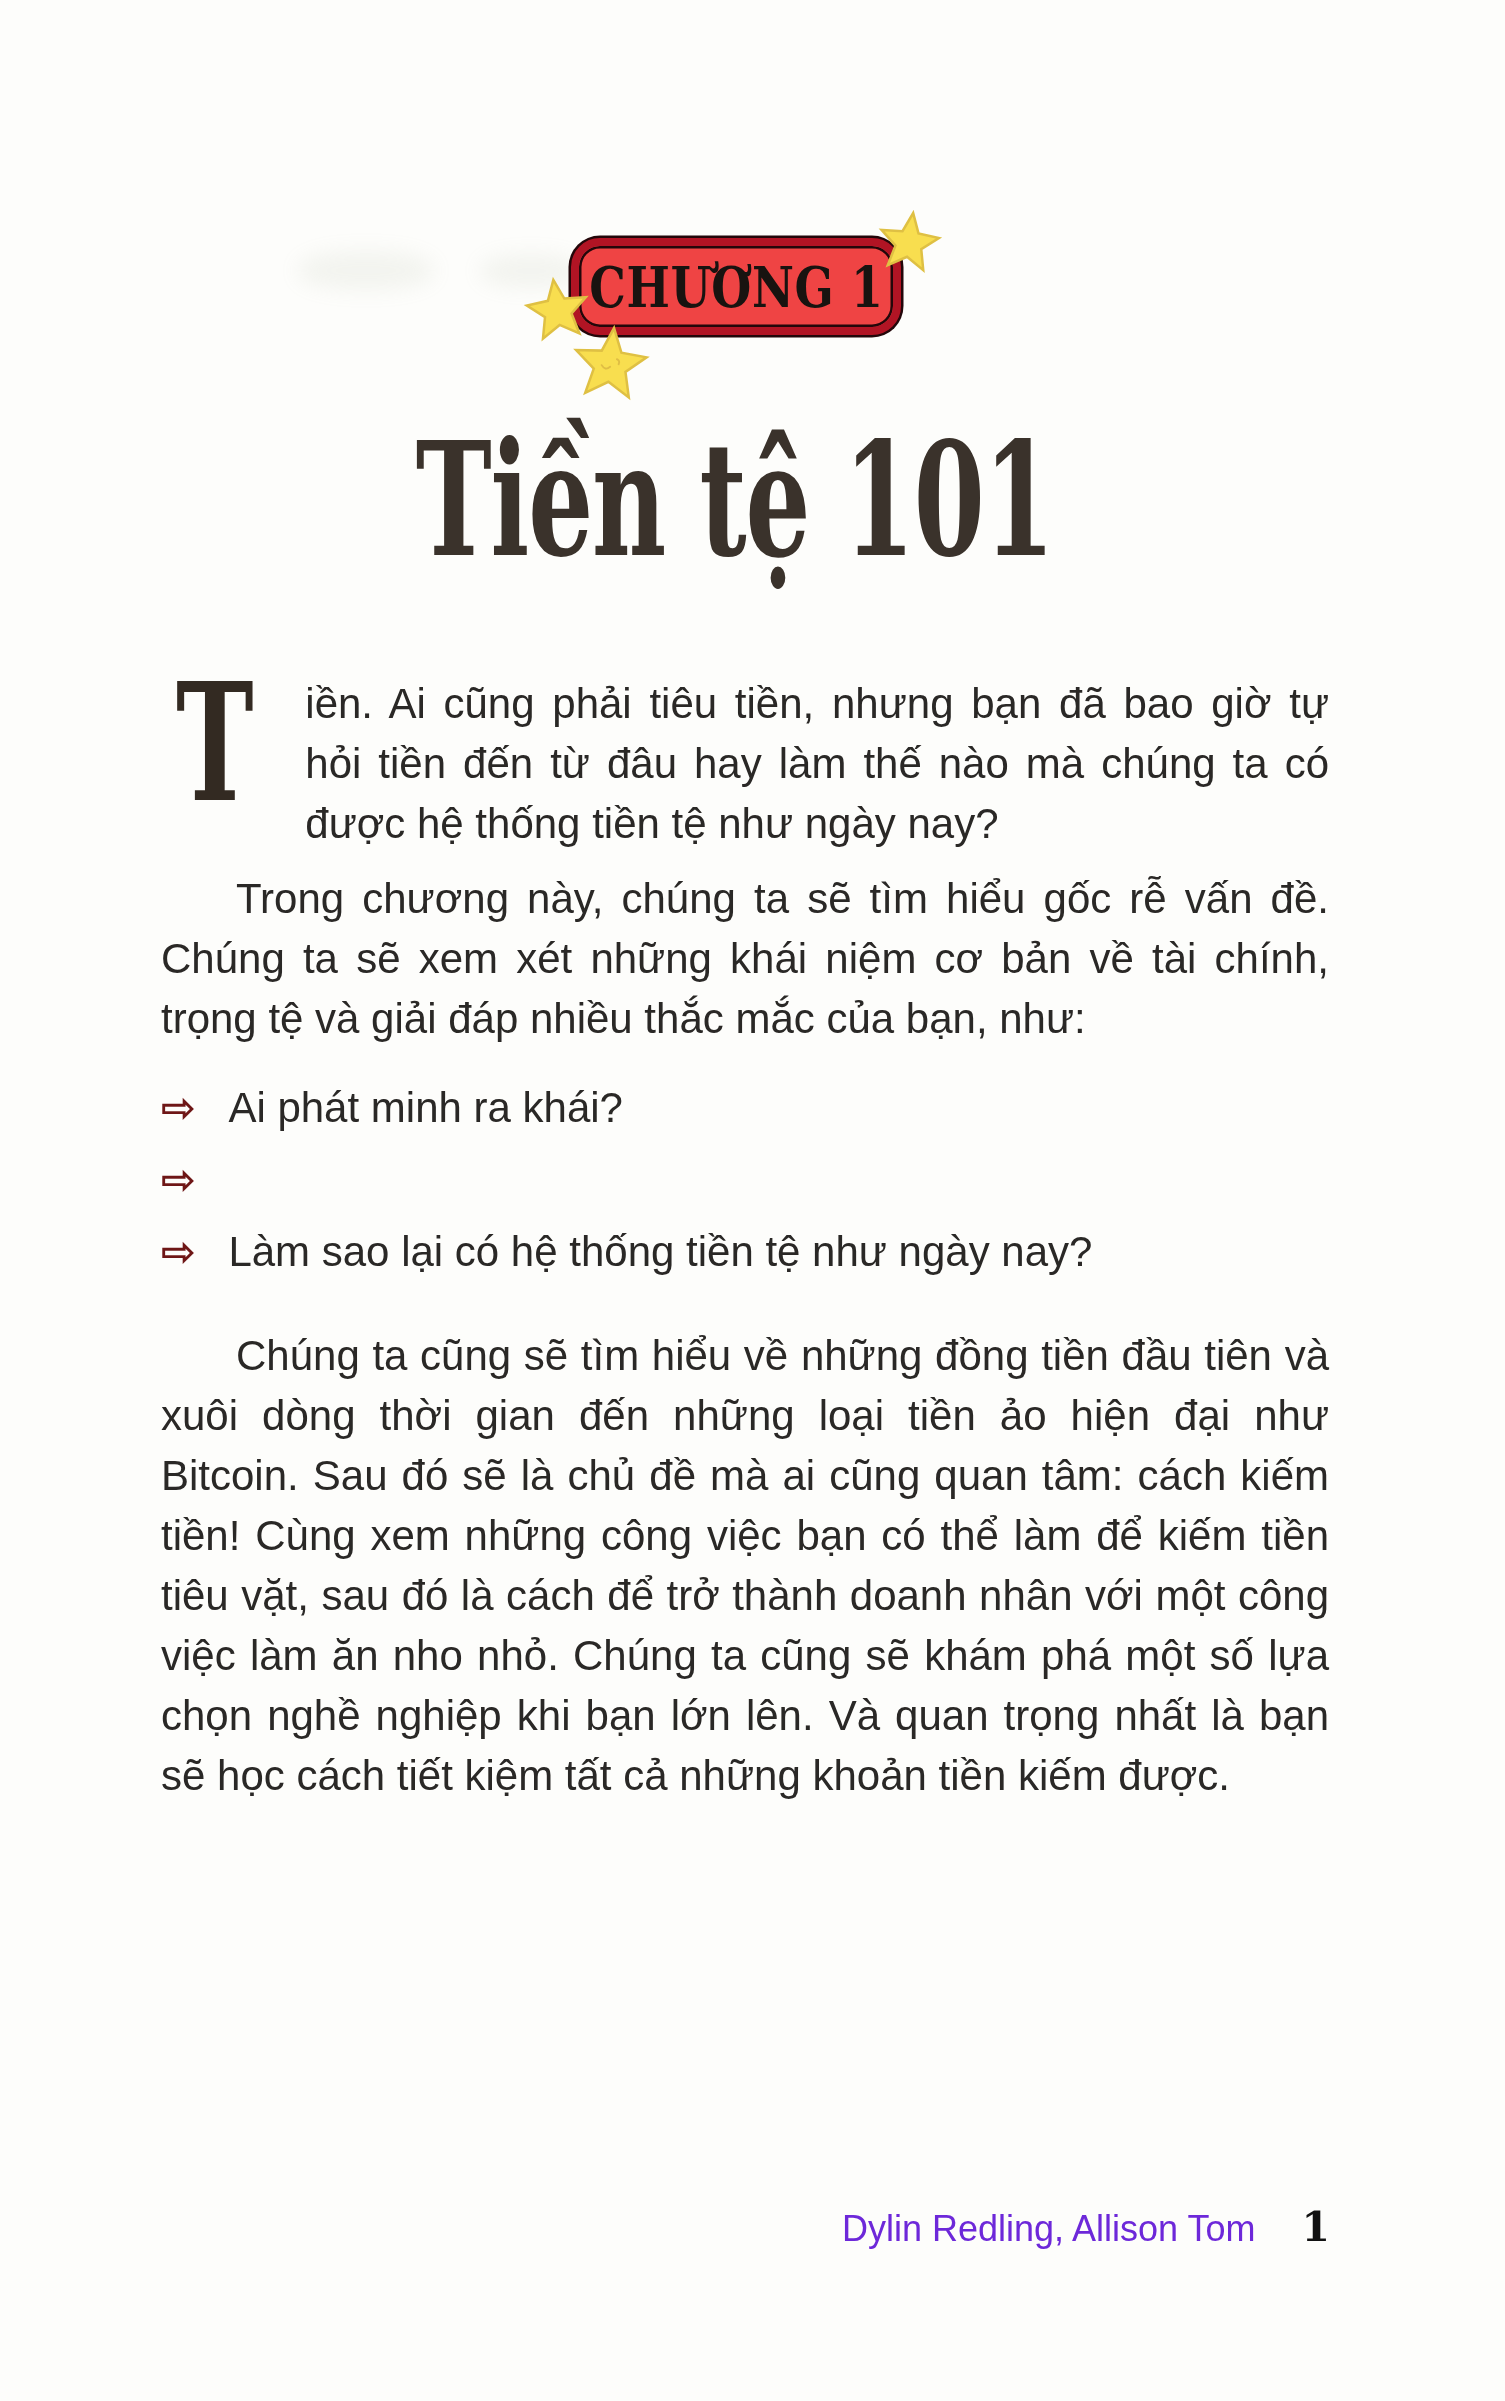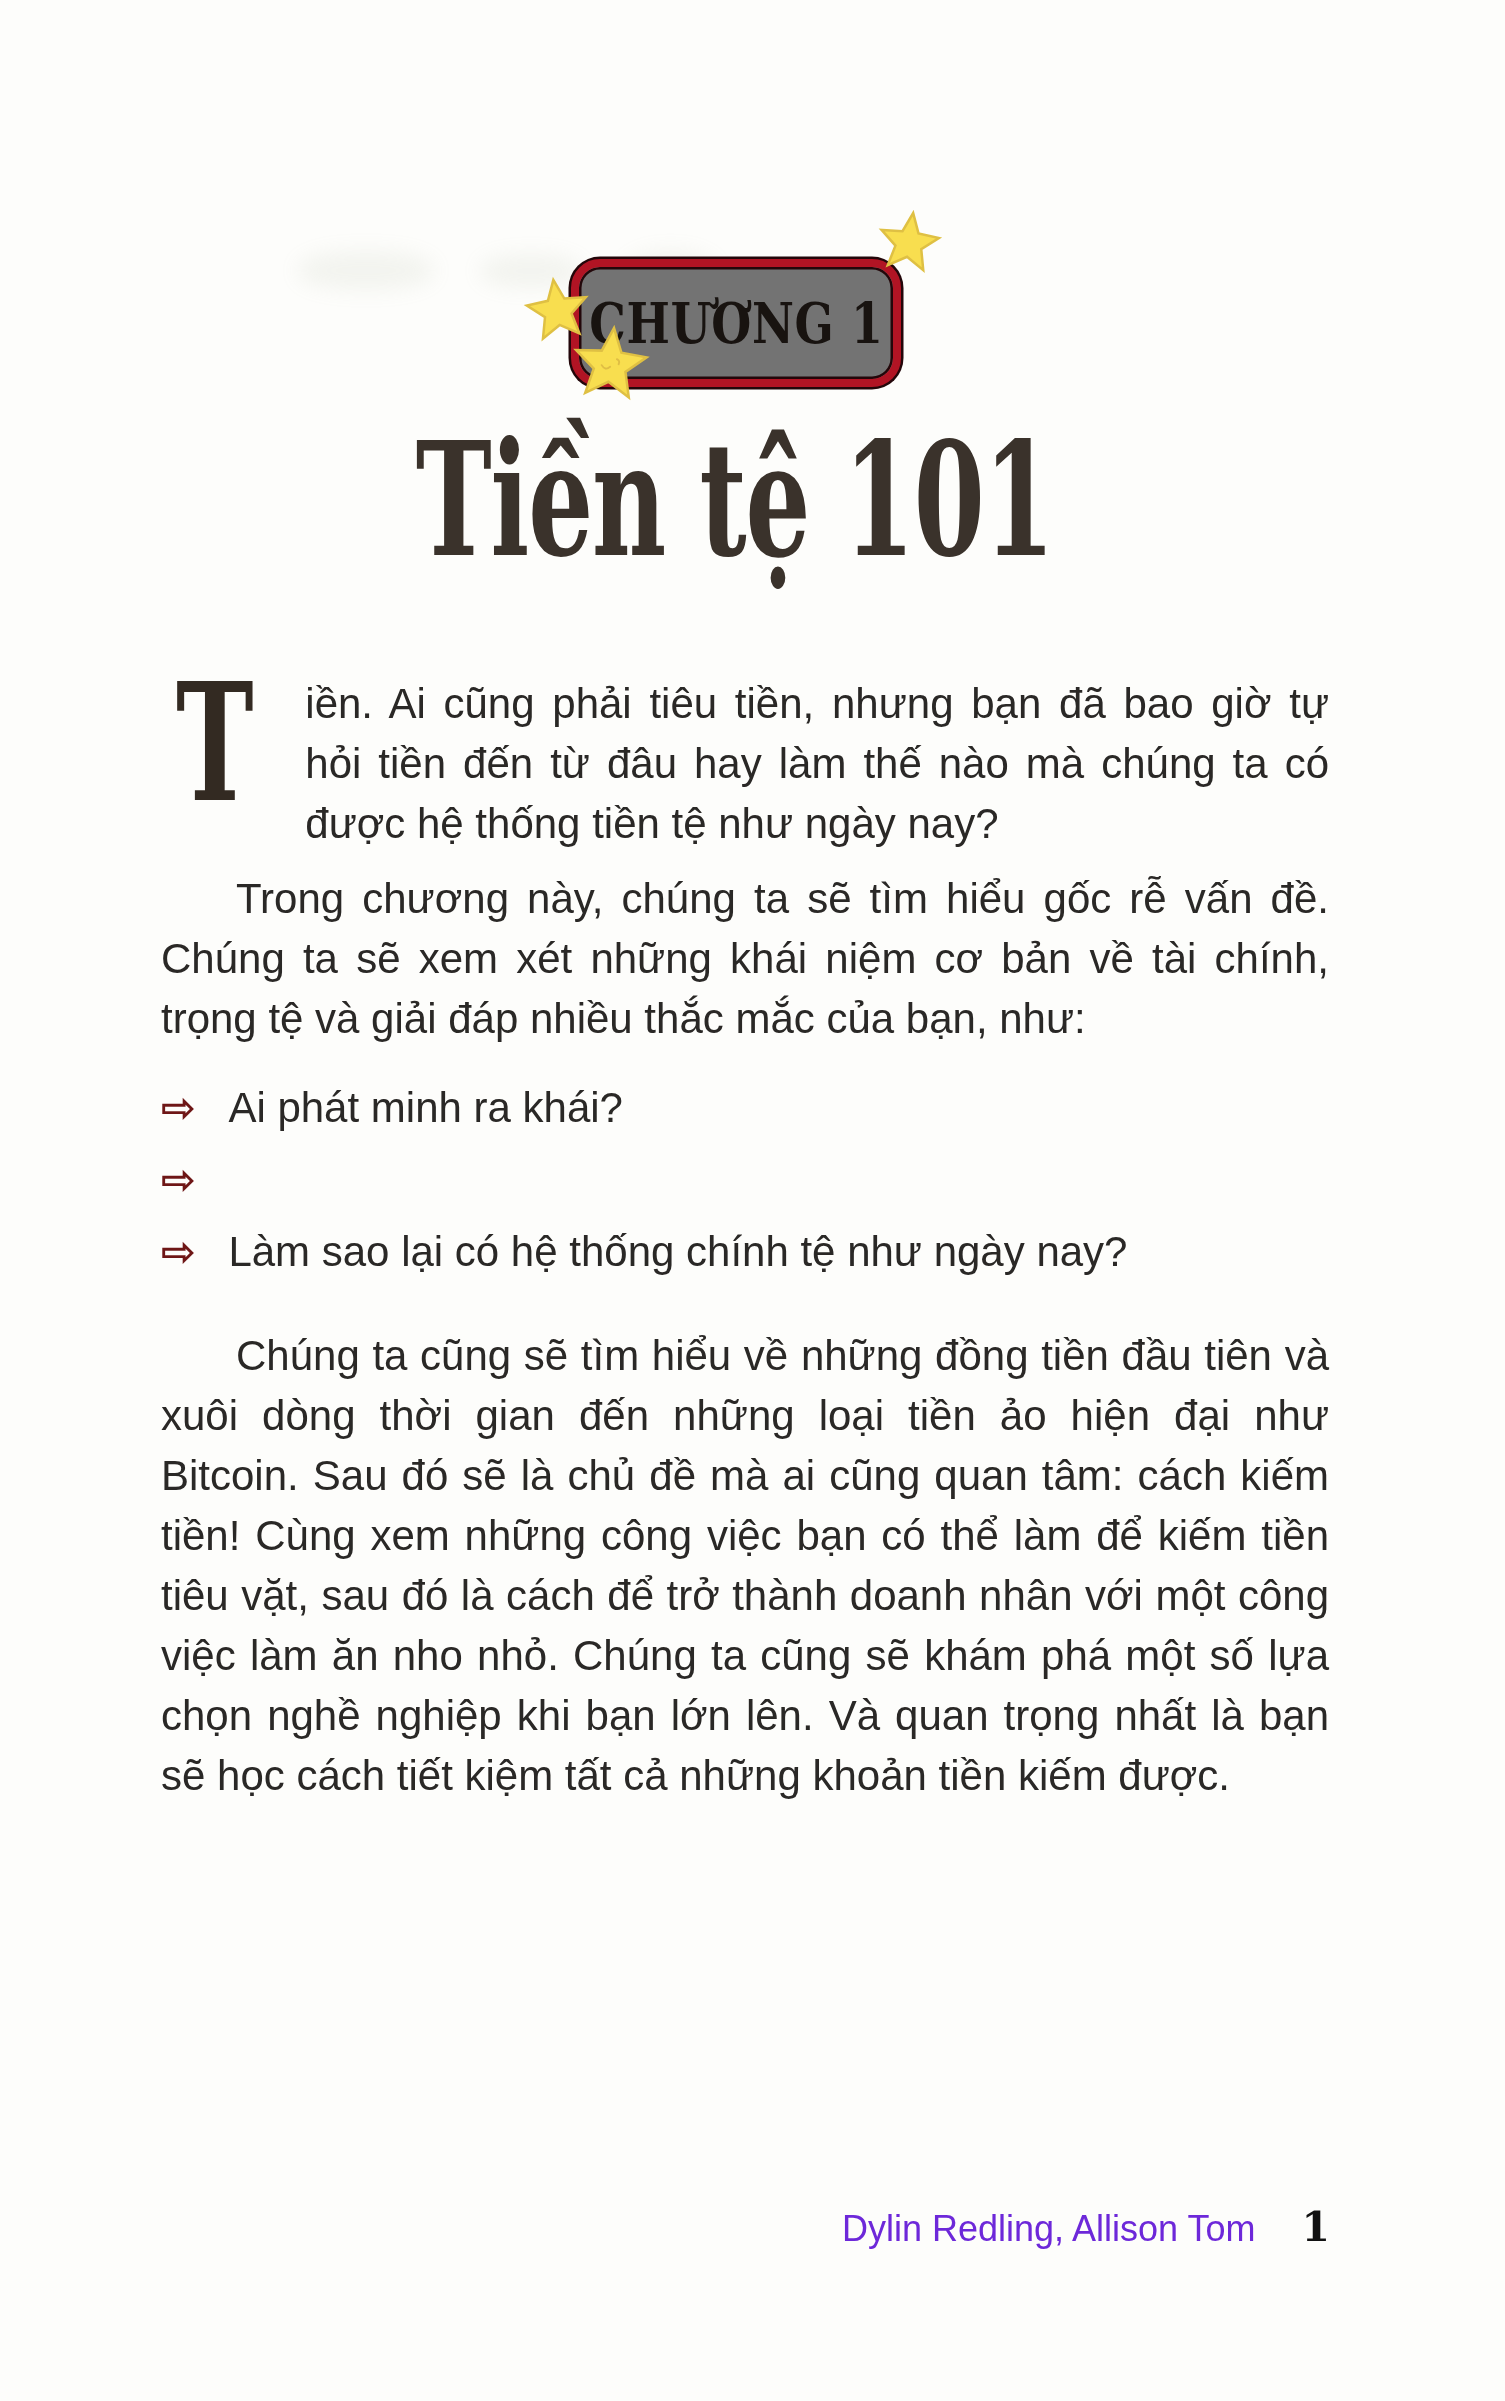--- a/index.html
+++ b/index.html
@@ -22,8 +22,8 @@
 
   
   .badge{
-    position:absolute;left:571px;top:259px;width:330px;height:128px;
-    box-sizing:border-box;background:#737373;
+    position:absolute;left:571px;top:238px;width:330px;height:97px;
+    box-sizing:border-box;background:#ef4444;
     border:8.5px solid var(--badge-red);border-radius:29px;
     box-shadow:0 0 0 2.5px #23070a, inset 0 0 0 2.5px #23070a;
     display:flex;align-items:center;justify-content:center;z-index:1;

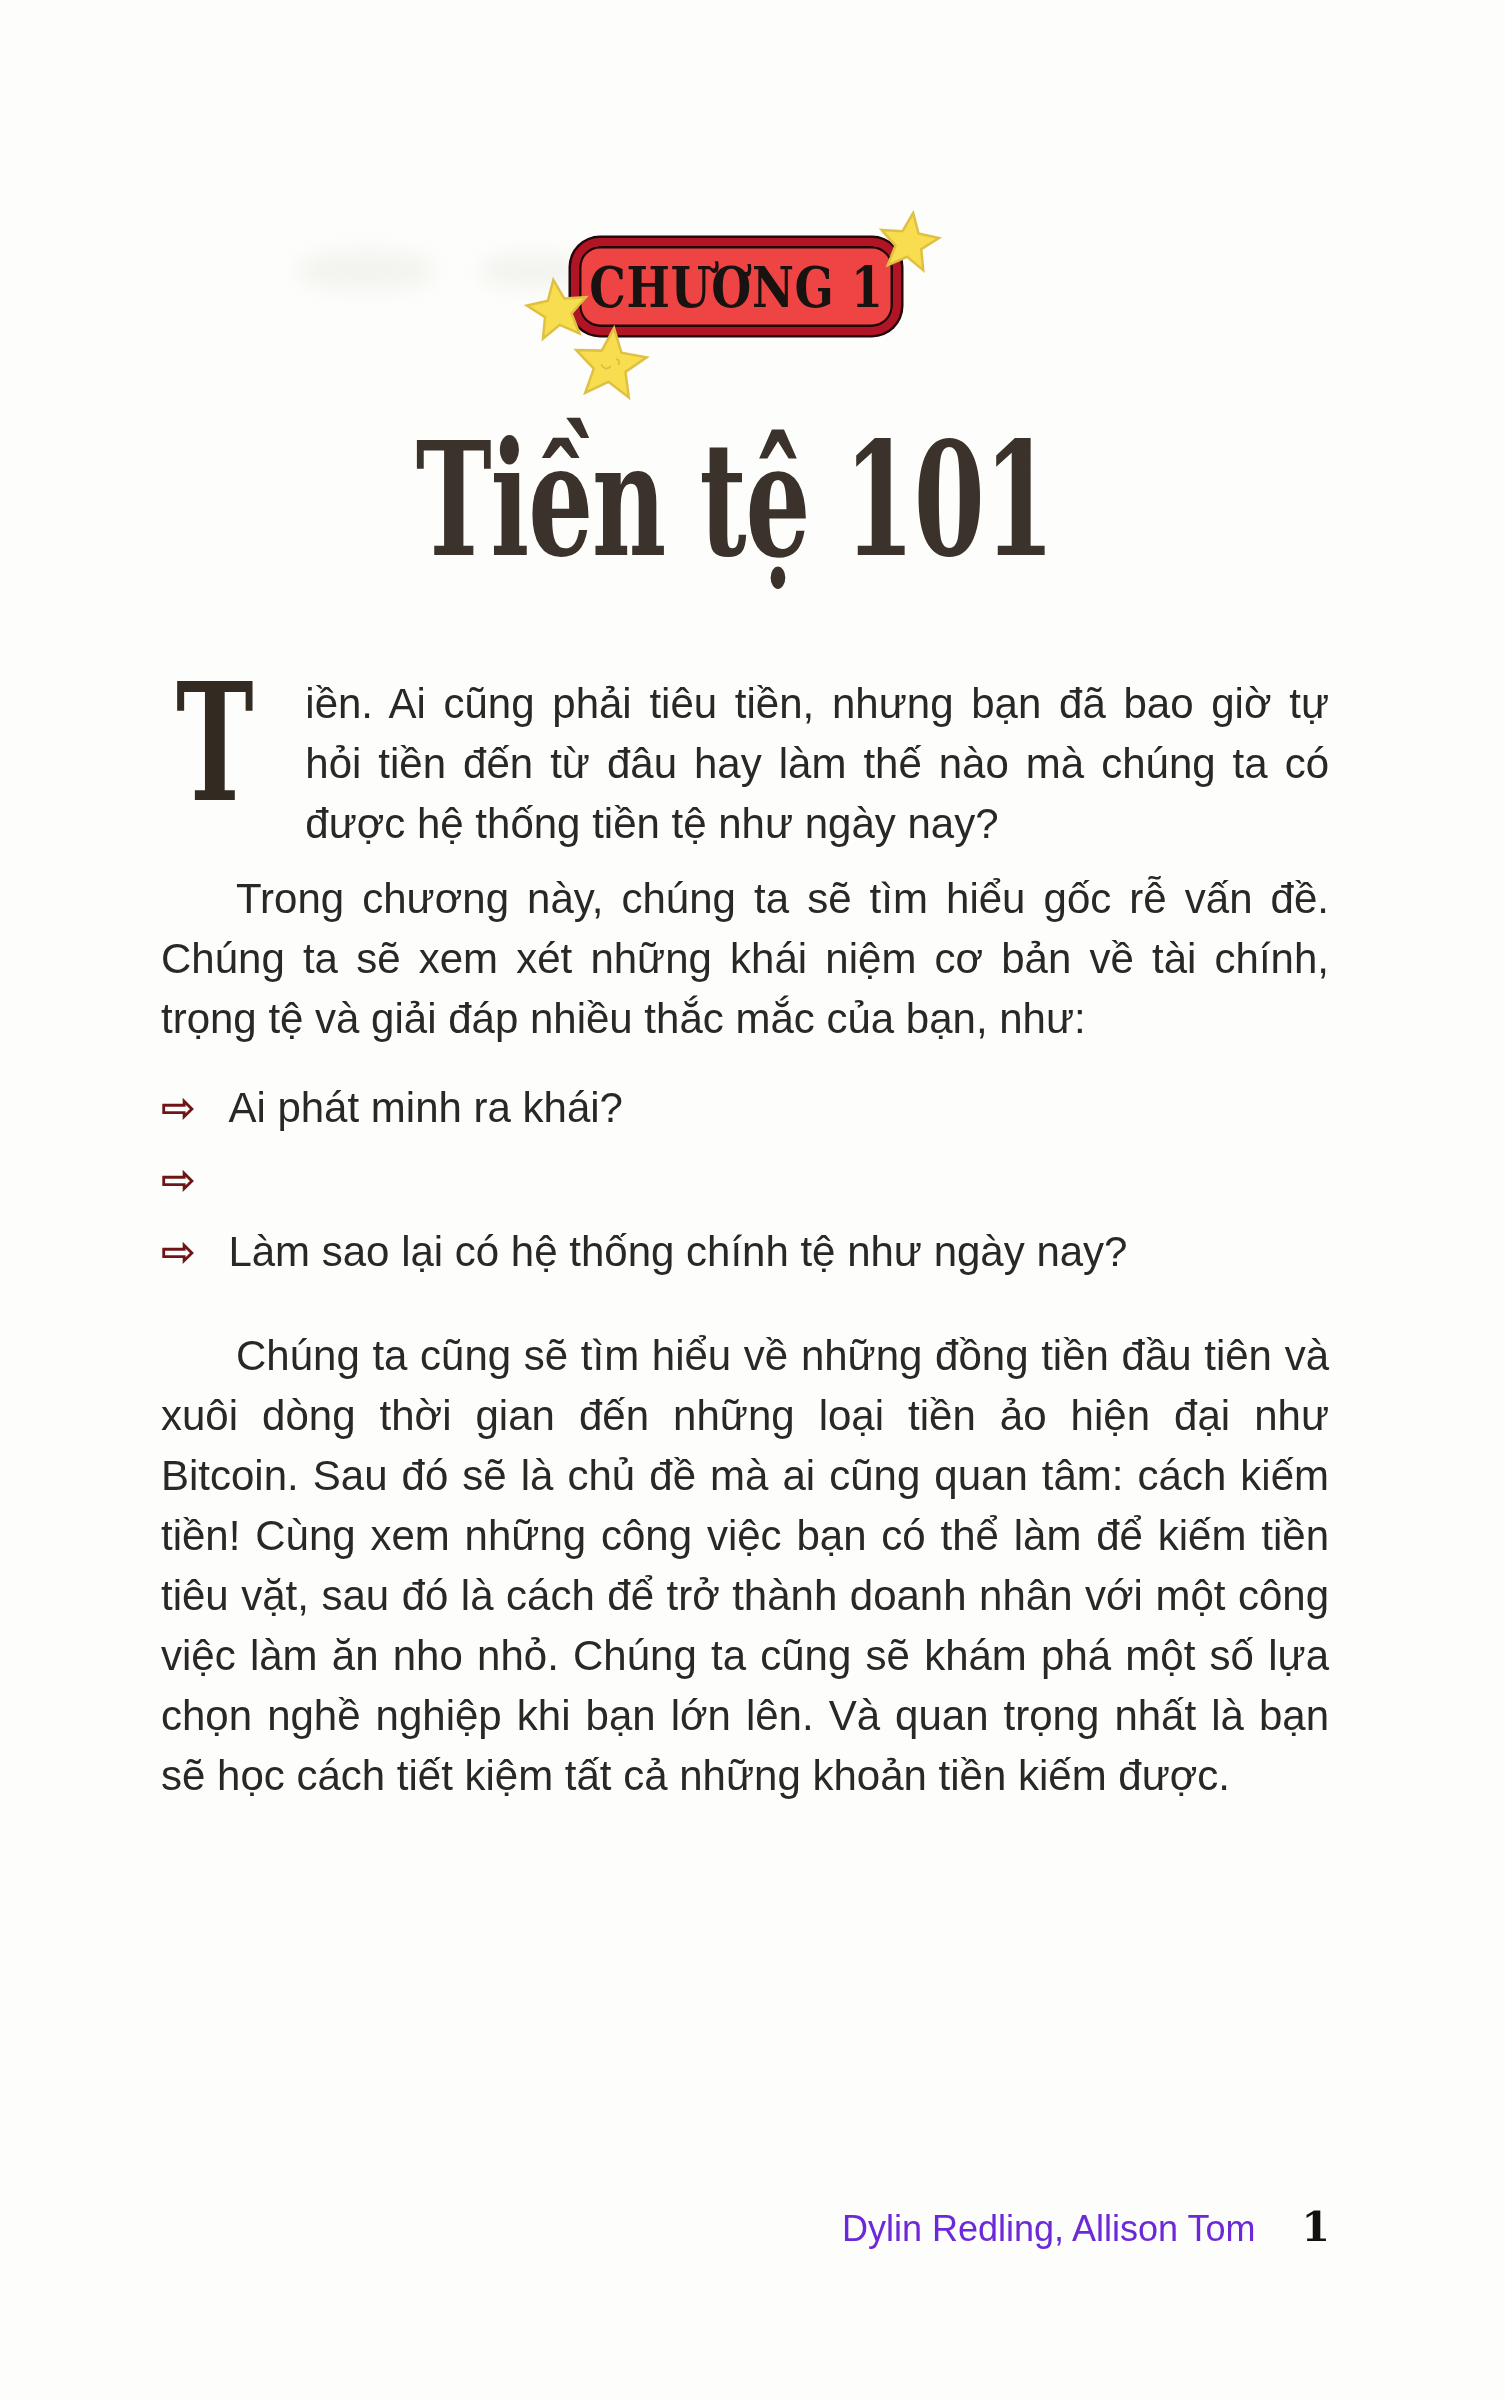--- a/index.html
+++ b/index.html
@@ -127,7 +127,7 @@
       </li>
       <li>
         <span class="arrow">⇨</span>
-        <span>Làm sao lại có hệ thống chính tệ như ngày nay?</span>
+        <span>Làm sao lại có hệ thống tiền tệ như ngày nay?</span>
       </li>
     </ul>
 

